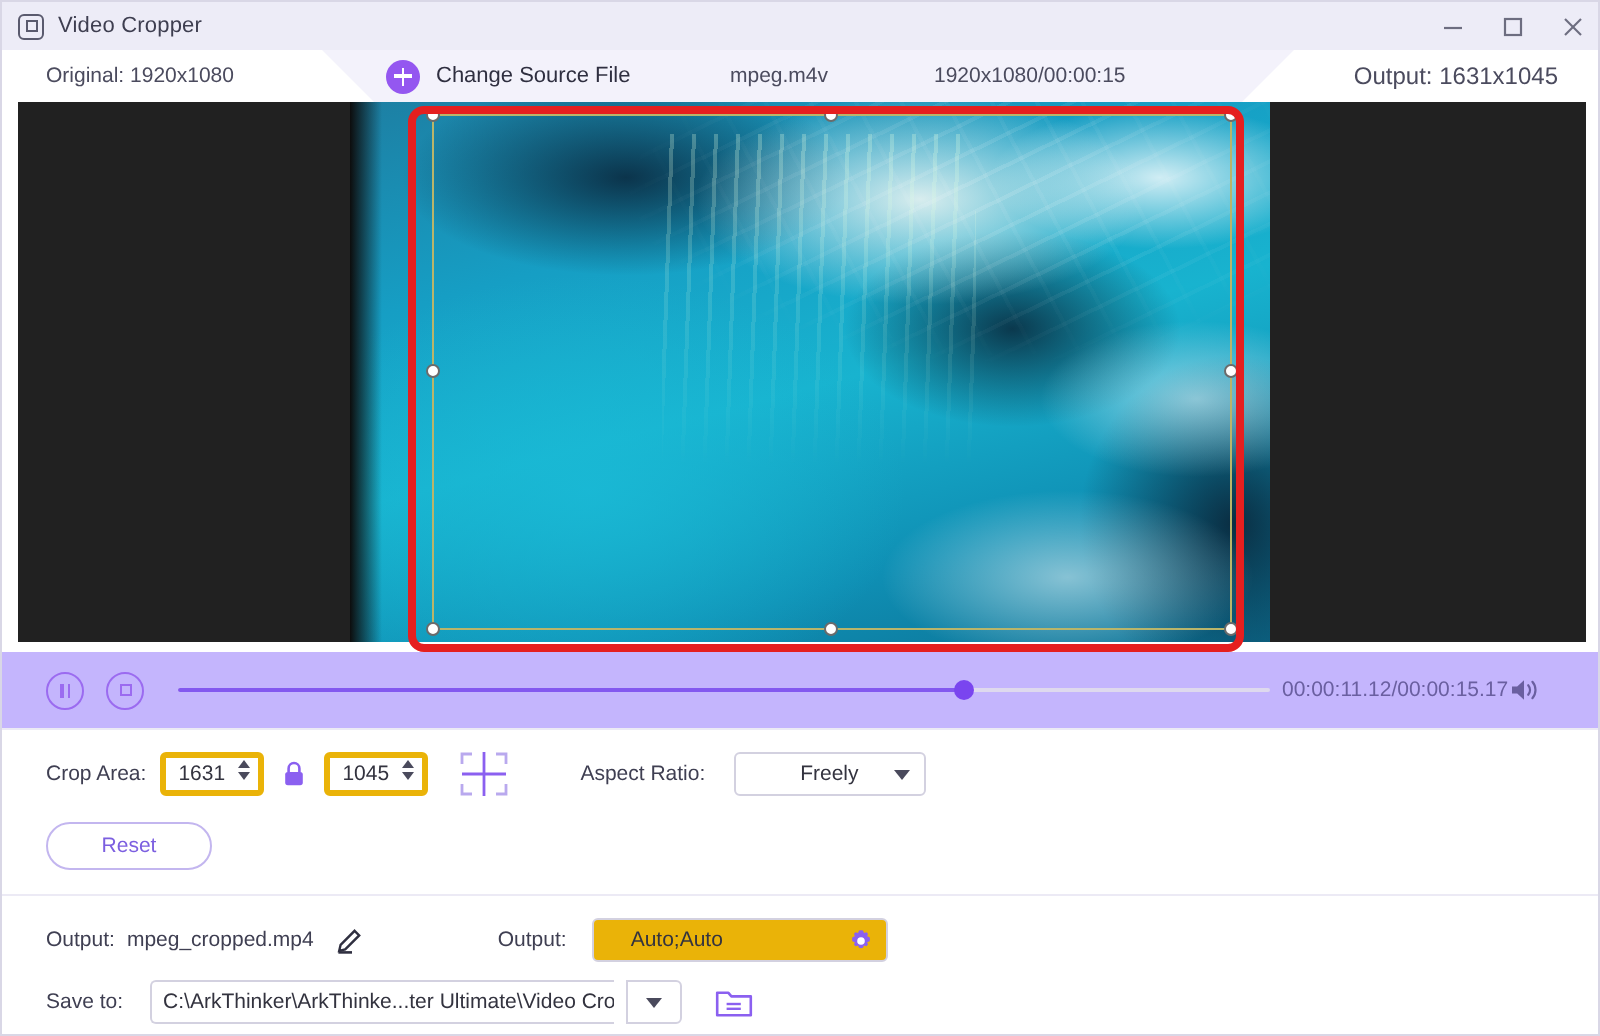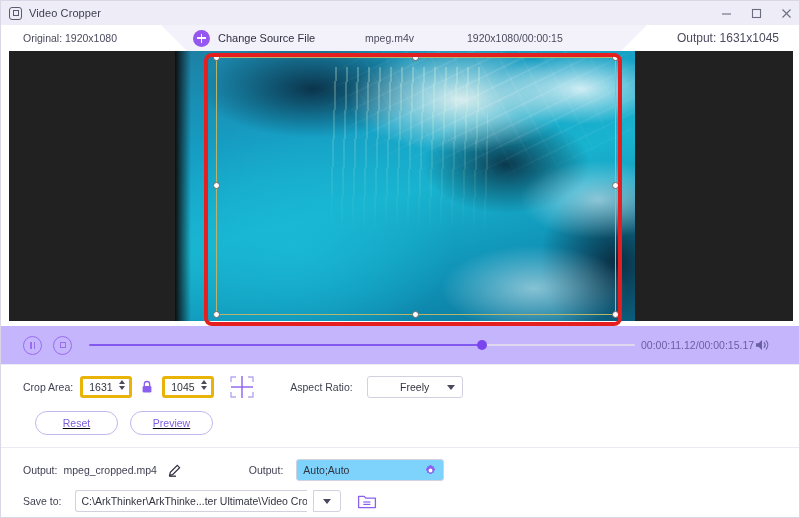--- a/index.html
+++ b/index.html
@@ -273,7 +273,7 @@
   }
 
   
-  #row-btns { top: 45px; height: 26px; padding-left: 34px; gap: 12px; text-decoration: underline; }
+  #row-btns { top: 45px; height: 26px; padding-left: 22px; gap: 12px; }
   .ghost-btn {
     width: 83px; height: 24px;
     border: 1px solid #c3b6ef; border-radius: 12px;

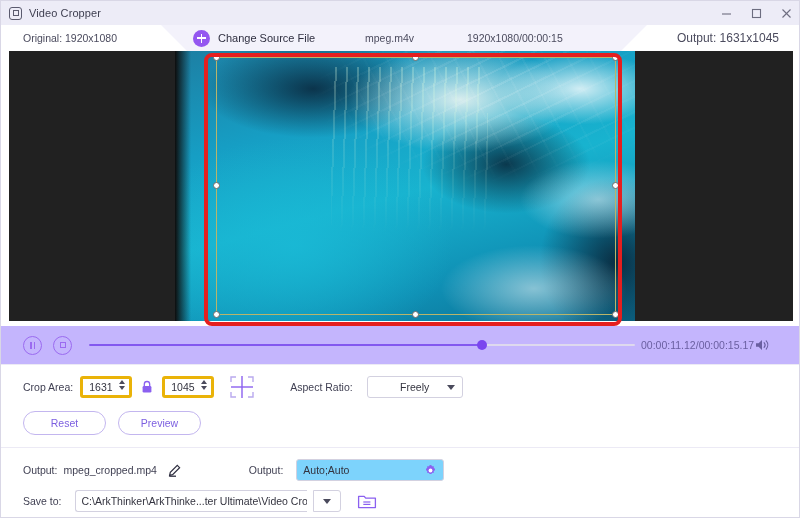--- a/index.html
+++ b/index.html
@@ -479,7 +479,6 @@
 
     <div class="row" id="row-btns">
       <div class="ghost-btn">Reset</div>
-      <div class="ghost-btn">Preview</div>
     </div>
 
     <div class="divider"></div>

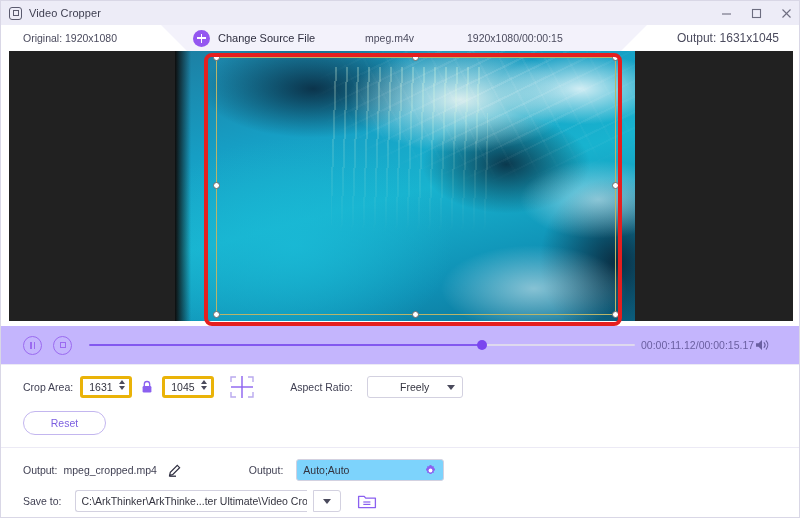--- a/index.html
+++ b/index.html
@@ -294,9 +294,9 @@
   .outbox {
     width: 148px; height: 22px; margin-left: 7px;
     border: 1px solid #d3d1e0; border-radius: 3px;
-    background: #7dd3fc;
-    display: flex; align-items: center;
-    padding: 0 6px;
+    background: #eab308;
+    display: flex; align-items: center;
+    padding: 0 18px;
     font-size: 10.5px; color: #33333f;
     position: relative;
   }

